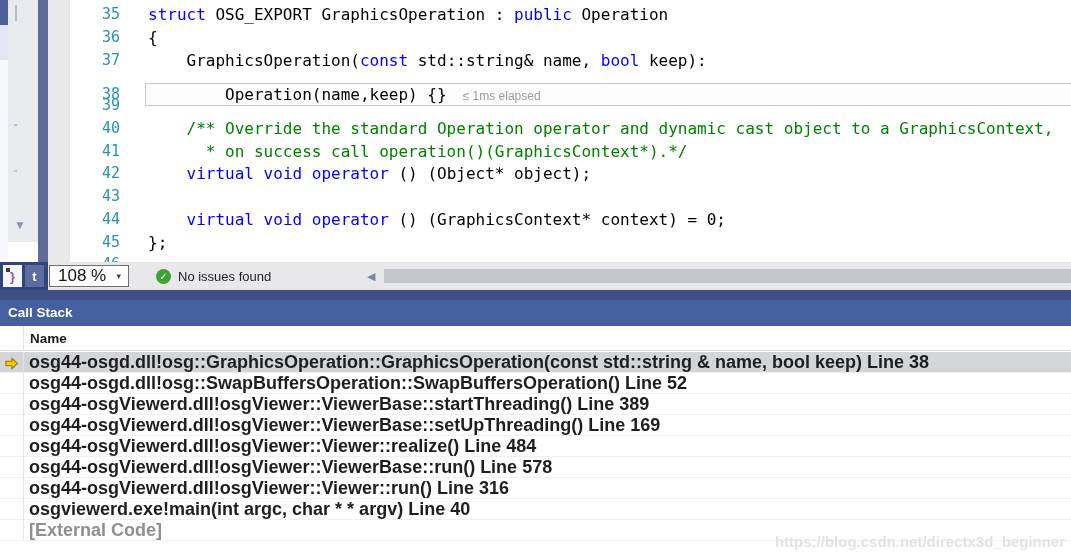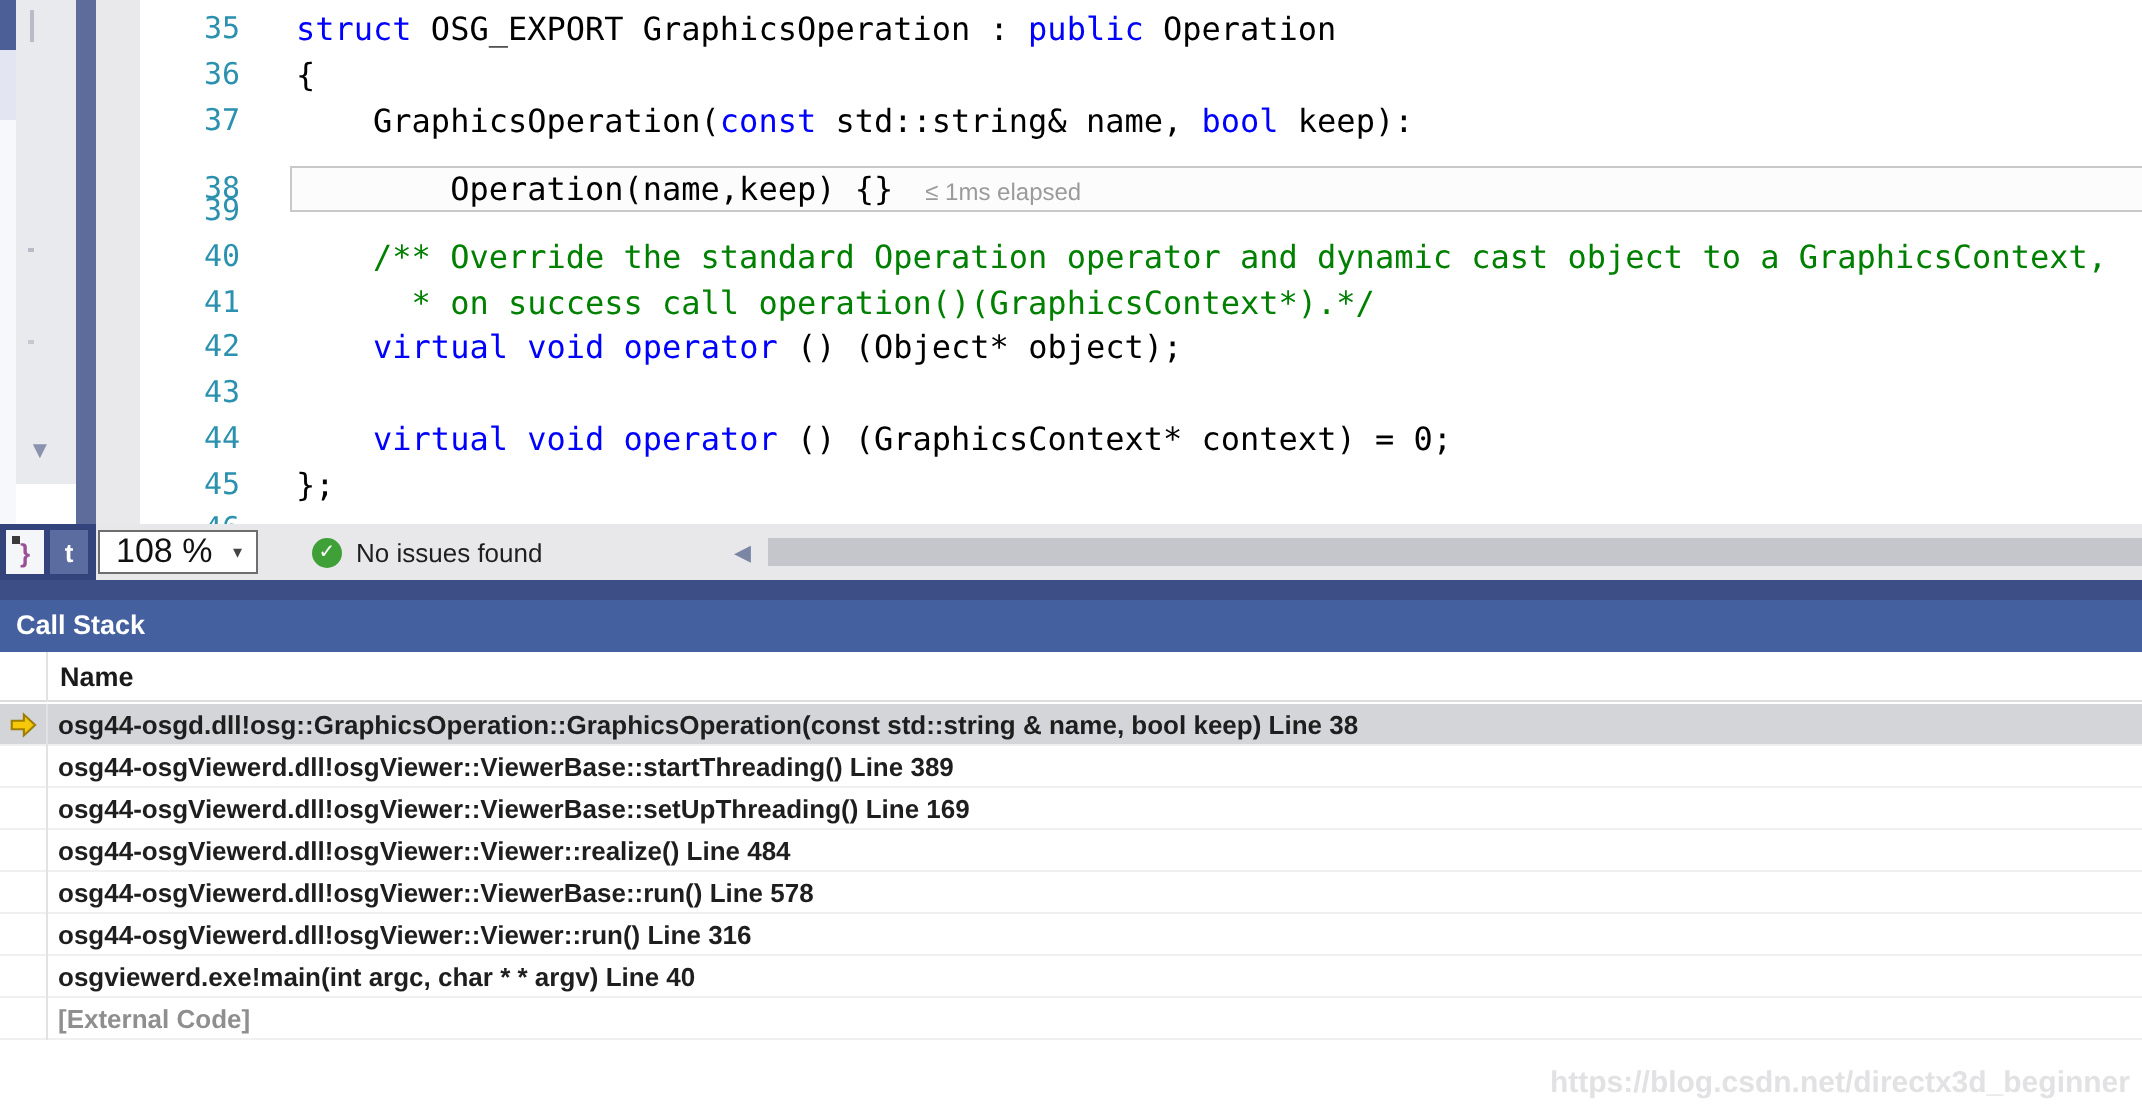--- a/index.html
+++ b/index.html
@@ -69,7 +69,7 @@
   .cs-row { position:relative; width:1071px; height:21px; border-bottom:1px solid #f0f0f1; background:#fff; }
   .cs-row.selected { background:#d3d5d8; }
   .cs-row .gutter-cell { position:absolute; left:0; top:0; width:24px; height:21px; border-right:1px solid #e2e2e4; }
-  .cs-row .frame-text { position:absolute; left:29px; line-height:21px; font-size:13px; color:#1e1e1e; white-space:nowrap; }
+  .cs-row .frame-text { position:absolute; left:29px; line-height:21px; font-size:18px; color:#1e1e1e; white-space:nowrap; }
   .cs-row.external .frame-text { color:#8f8f8f; }
   .cs-arrow { position:absolute; left:4px; top:4px; }
   .watermark { position:absolute; right:6px; bottom:6px; font-size:15px; color:#e2e2e4; }

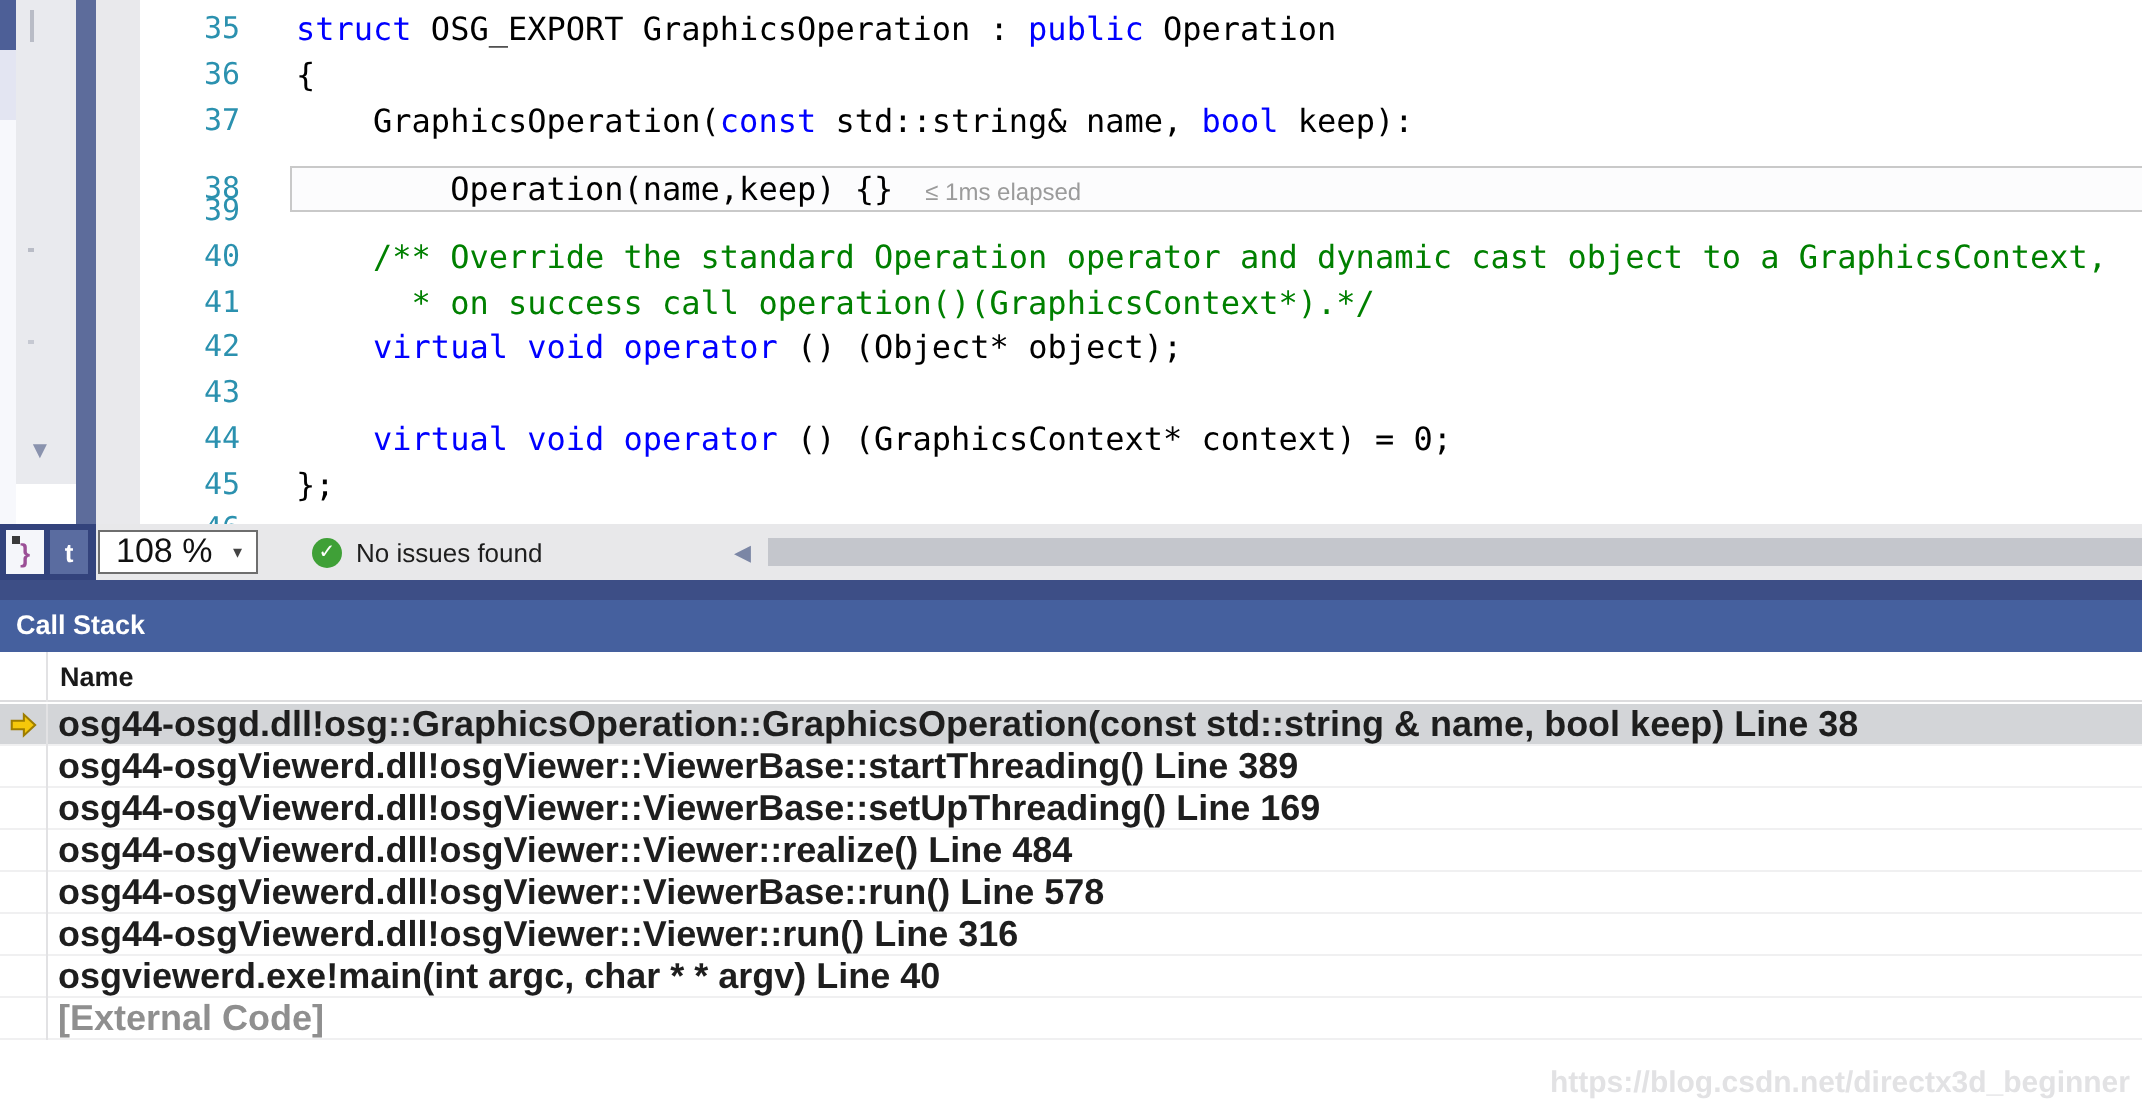--- a/index.html
+++ b/index.html
@@ -187,6 +187,10 @@
         </div>
         <div class="cs-row">
           <div class="gutter-cell"></div>
+          <div class="frame-text">osg44-osgd.dll!osg::SwapBuffersOperation::SwapBuffersOperation() Line 52</div>
+        </div>
+        <div class="cs-row">
+          <div class="gutter-cell"></div>
           <div class="frame-text">osg44-osgViewerd.dll!osgViewer::ViewerBase::startThreading() Line 389</div>
         </div>
         <div class="cs-row">

